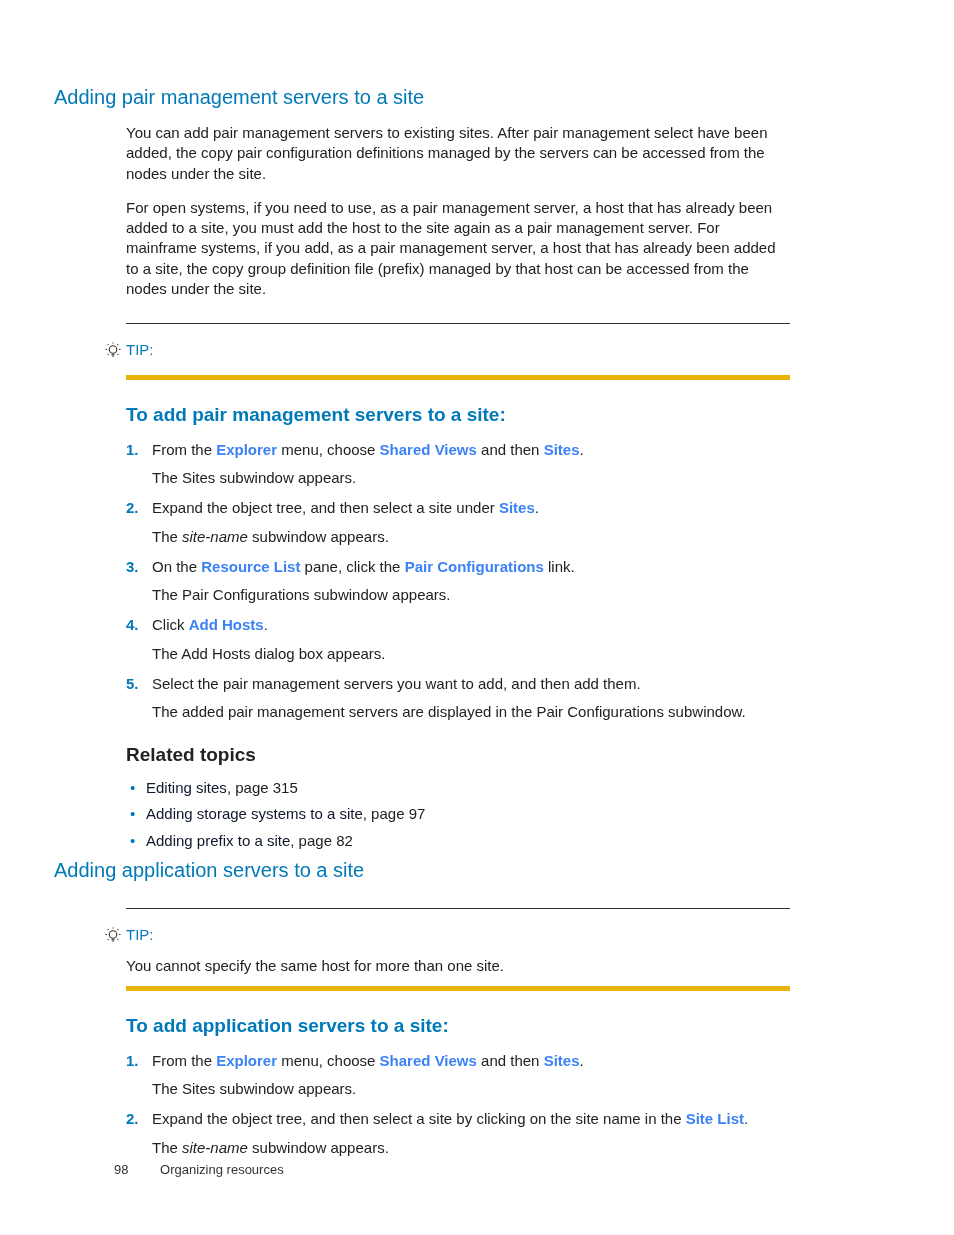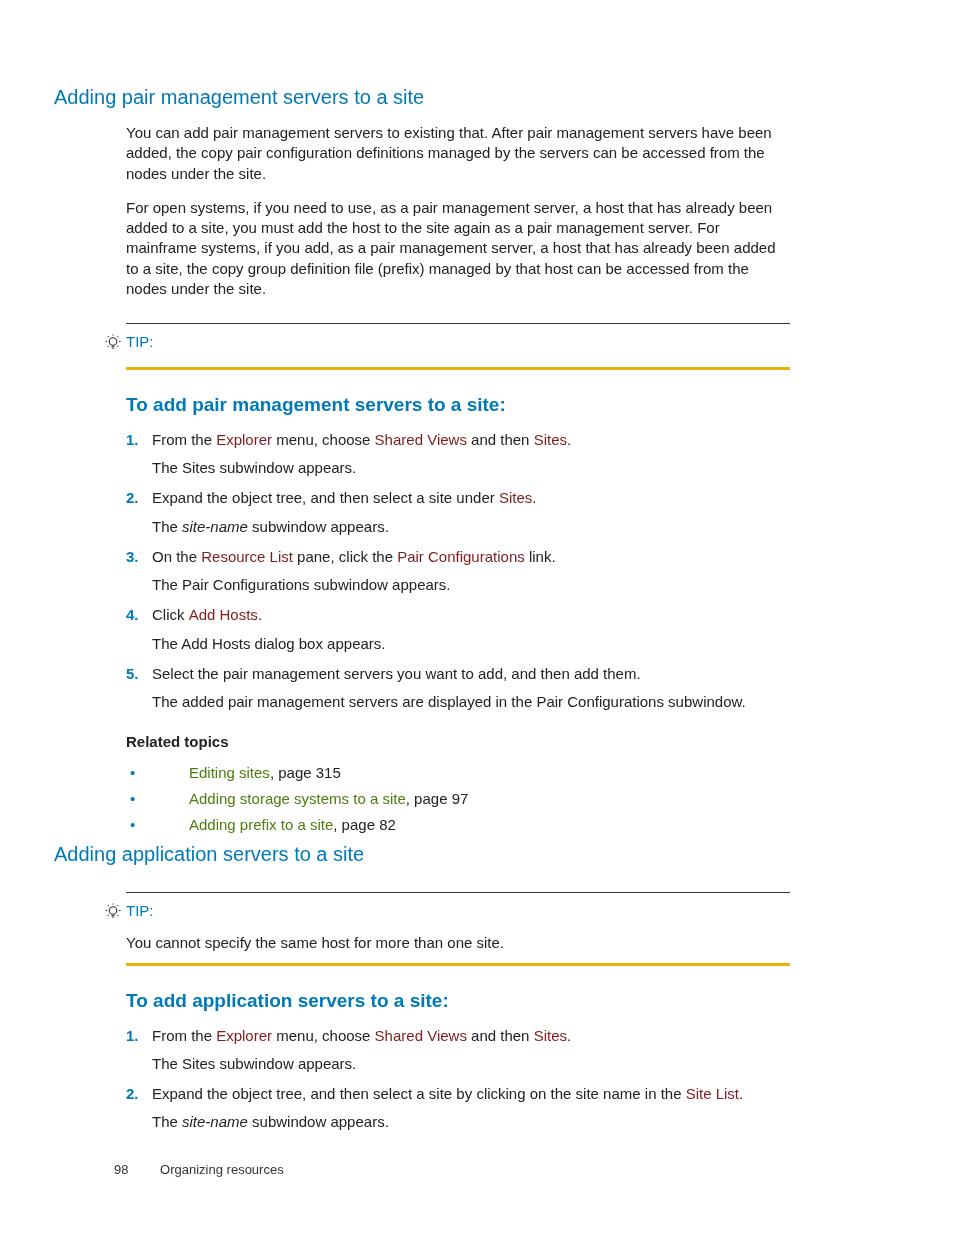--- a/index.html
+++ b/index.html
@@ -127,7 +127,7 @@
   <h2 class="section">Adding pair management servers to a site</h2>
 
   <div class="body-indent">
-    <p>You can add pair management servers to existing that. After pair management servers have been added, the copy pair configuration definitions managed by the servers can be accessed from the nodes under the site.</p>
+    <p>You can add pair management servers to existing sites. After pair management select have been added, the copy pair configuration definitions managed by the servers can be accessed from the nodes under the site.</p>
     <p>For open systems, if you need to use, as a pair management server, a host that has already been added to a site, you must add the host to the site again as a pair management server. For mainframe systems, if you add, as a pair management server, a host that has already been added to a site, the copy group definition file (prefix) managed by that host can be accessed from the nodes under the site.</p>
   </div>
 

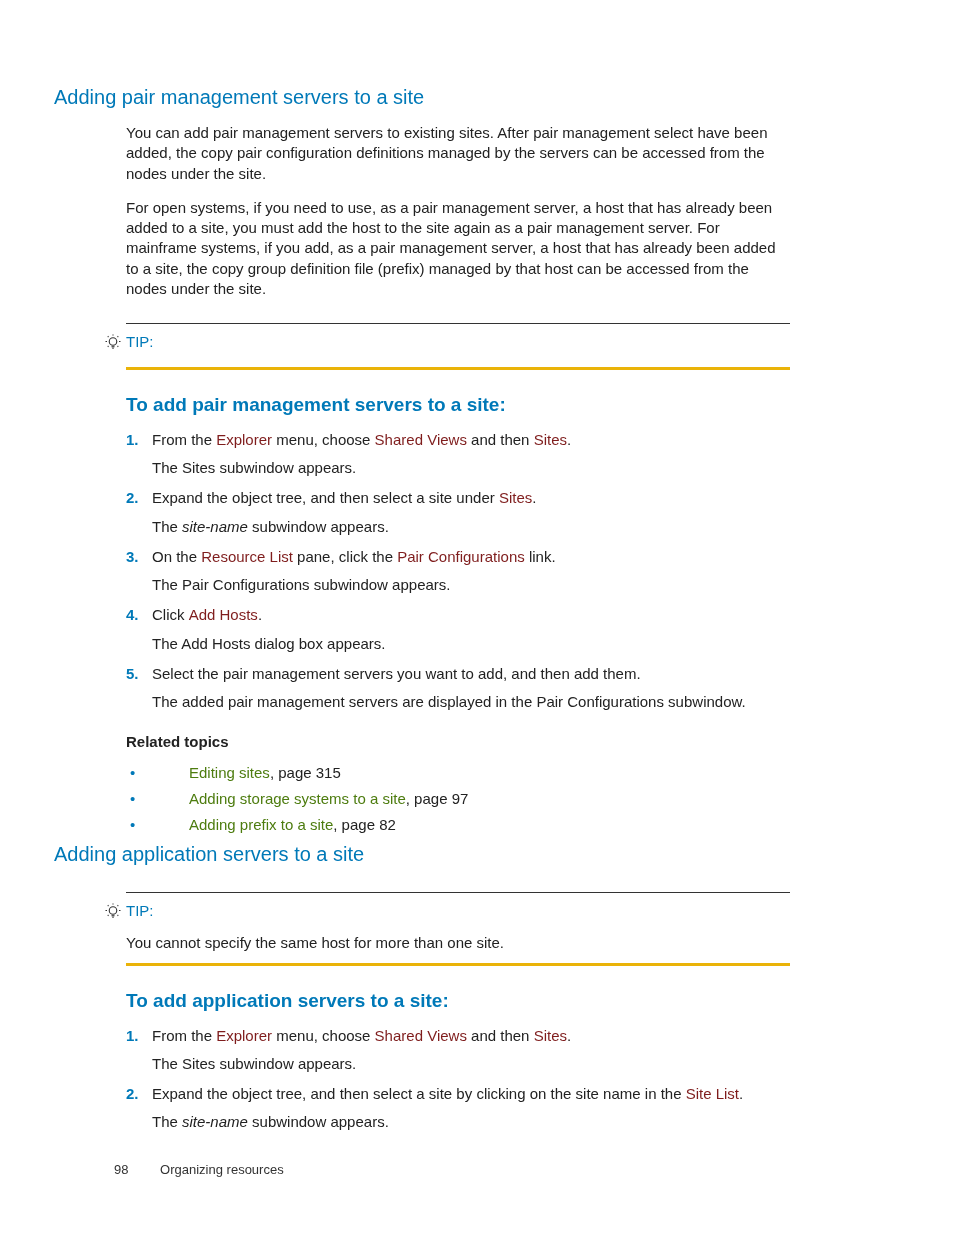--- a/index.html
+++ b/index.html
@@ -37,8 +37,8 @@
     margin-left: 72px;
     margin-right: 72px;
     border-top: 1px solid #333;
-    border-bottom: 3px solid #eab308;
-    padding: 8px 0 10px 0;
+    border-bottom: 5px solid #eab308;
+    padding: 16px 0 10px 0;
     position: relative;
     margin-top: 24px;
     margin-bottom: 22px;

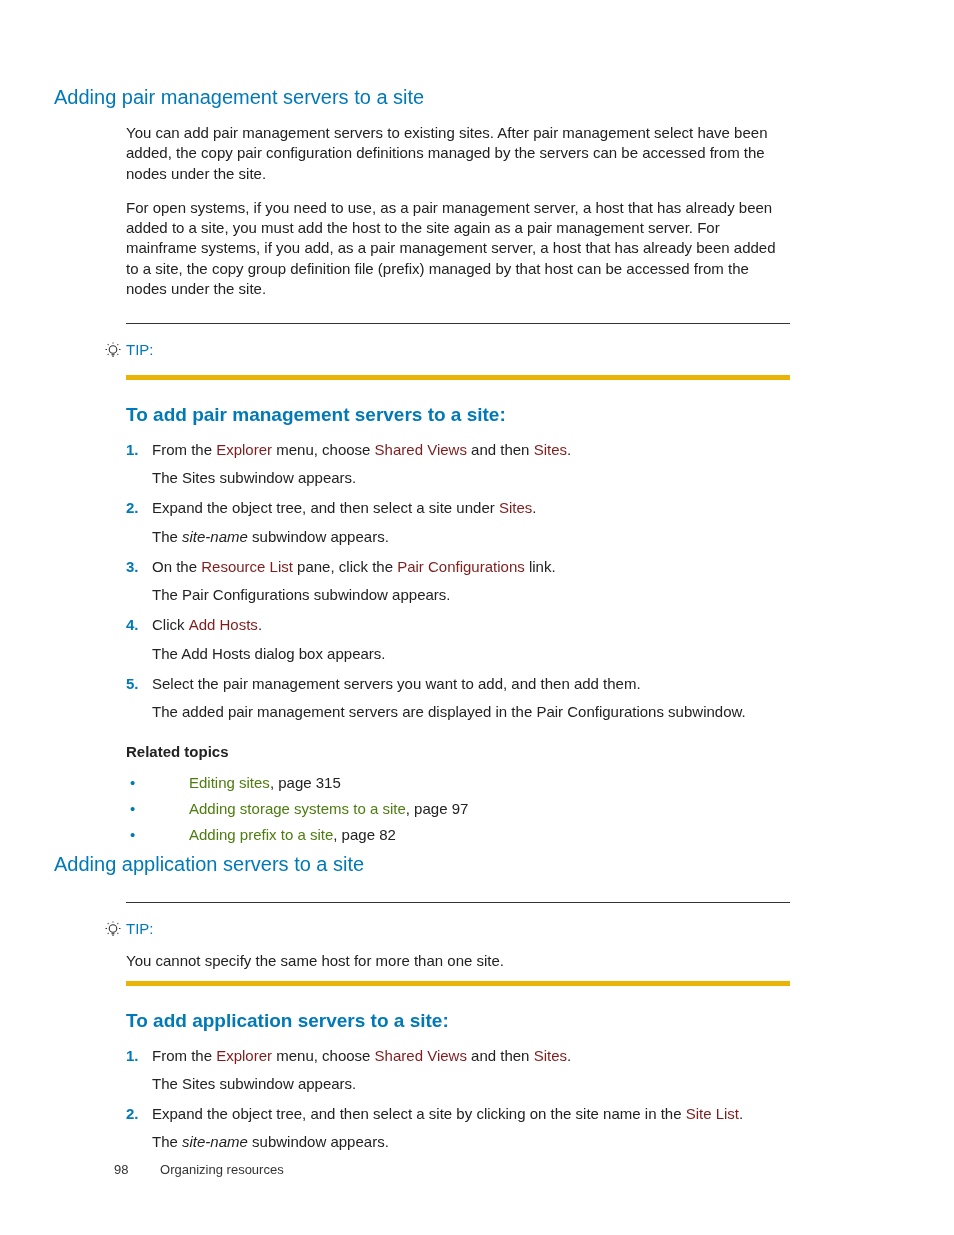--- a/index.html
+++ b/index.html
@@ -106,7 +106,7 @@
     color: #0079b8;
   }
   .link { color: #4d7c0f; margin-left: 43px; }
-  .bold { font-weight: 400; color:#7f1d1d; }
+  .bold { font-weight: 700; color:#3b82f6; }
   .italic { font-style: italic; }
   .footer {
     position: absolute;

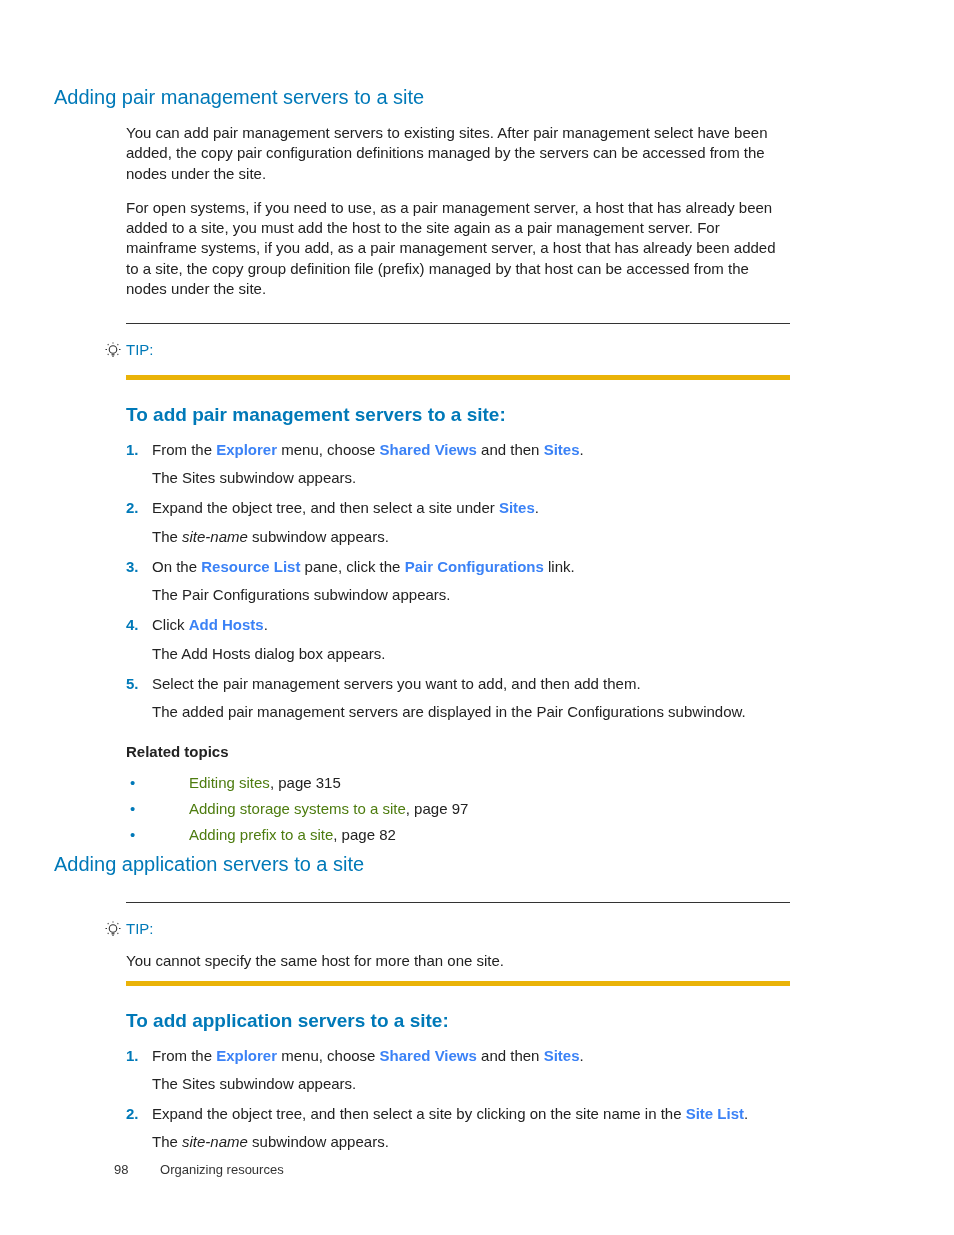--- a/index.html
+++ b/index.html
@@ -86,7 +86,7 @@
   ol.steps .step-body .sub { margin-top: 8px; }
   .related-heading {
     font-weight: 700;
-    font-size: 15px;
+    font-size: 19px;
     margin: 20px 0 10px 0;
   }
   ul.related {

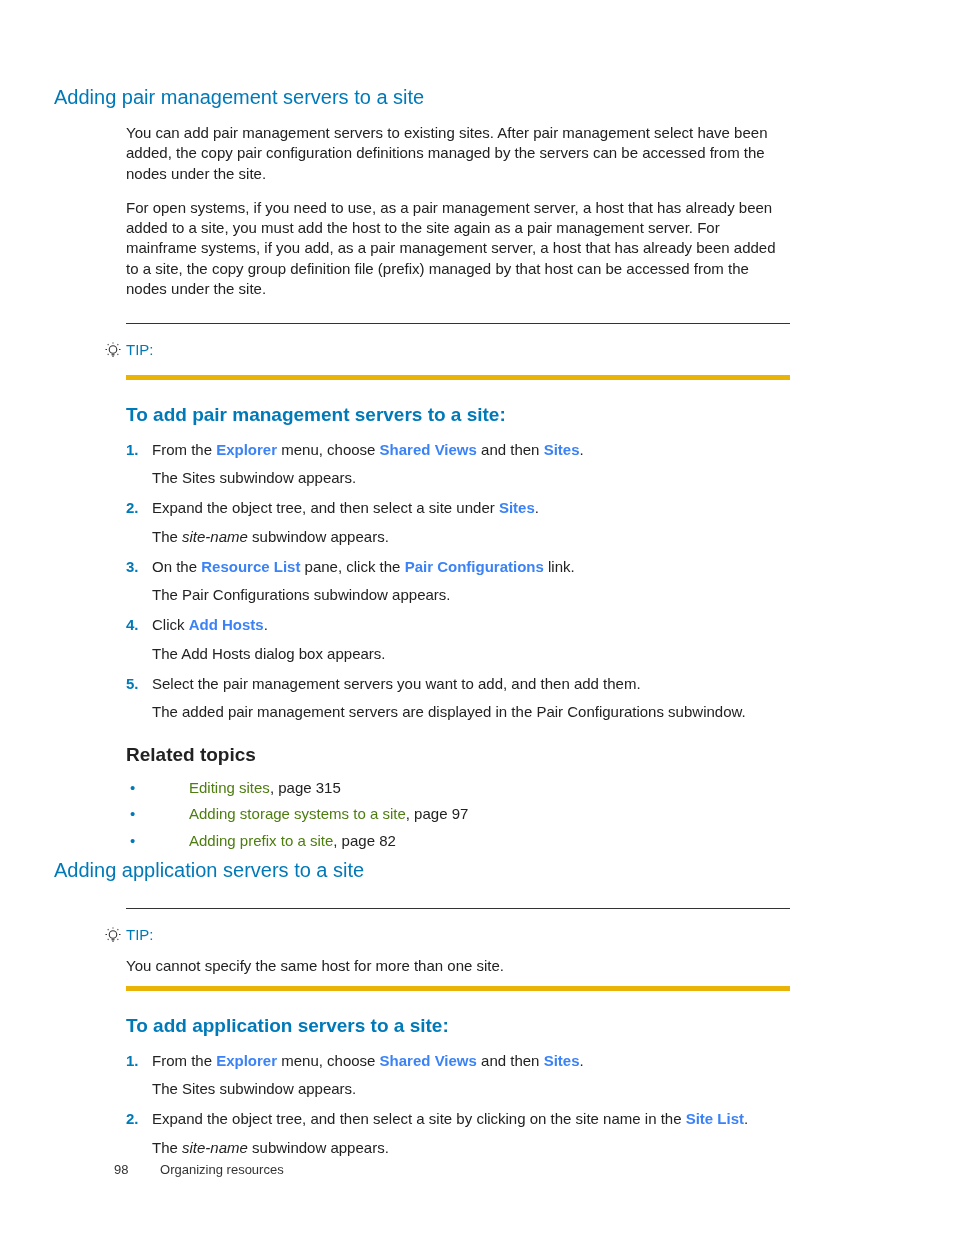--- a/index.html
+++ b/index.html
@@ -105,7 +105,7 @@
     left: 4px;
     color: #0079b8;
   }
-  .link { color: #4d7c0f; margin-left: 43px; }
+  .link { color: #0f172a; }
   .bold { font-weight: 700; color:#3b82f6; }
   .italic { font-style: italic; }
   .footer {

